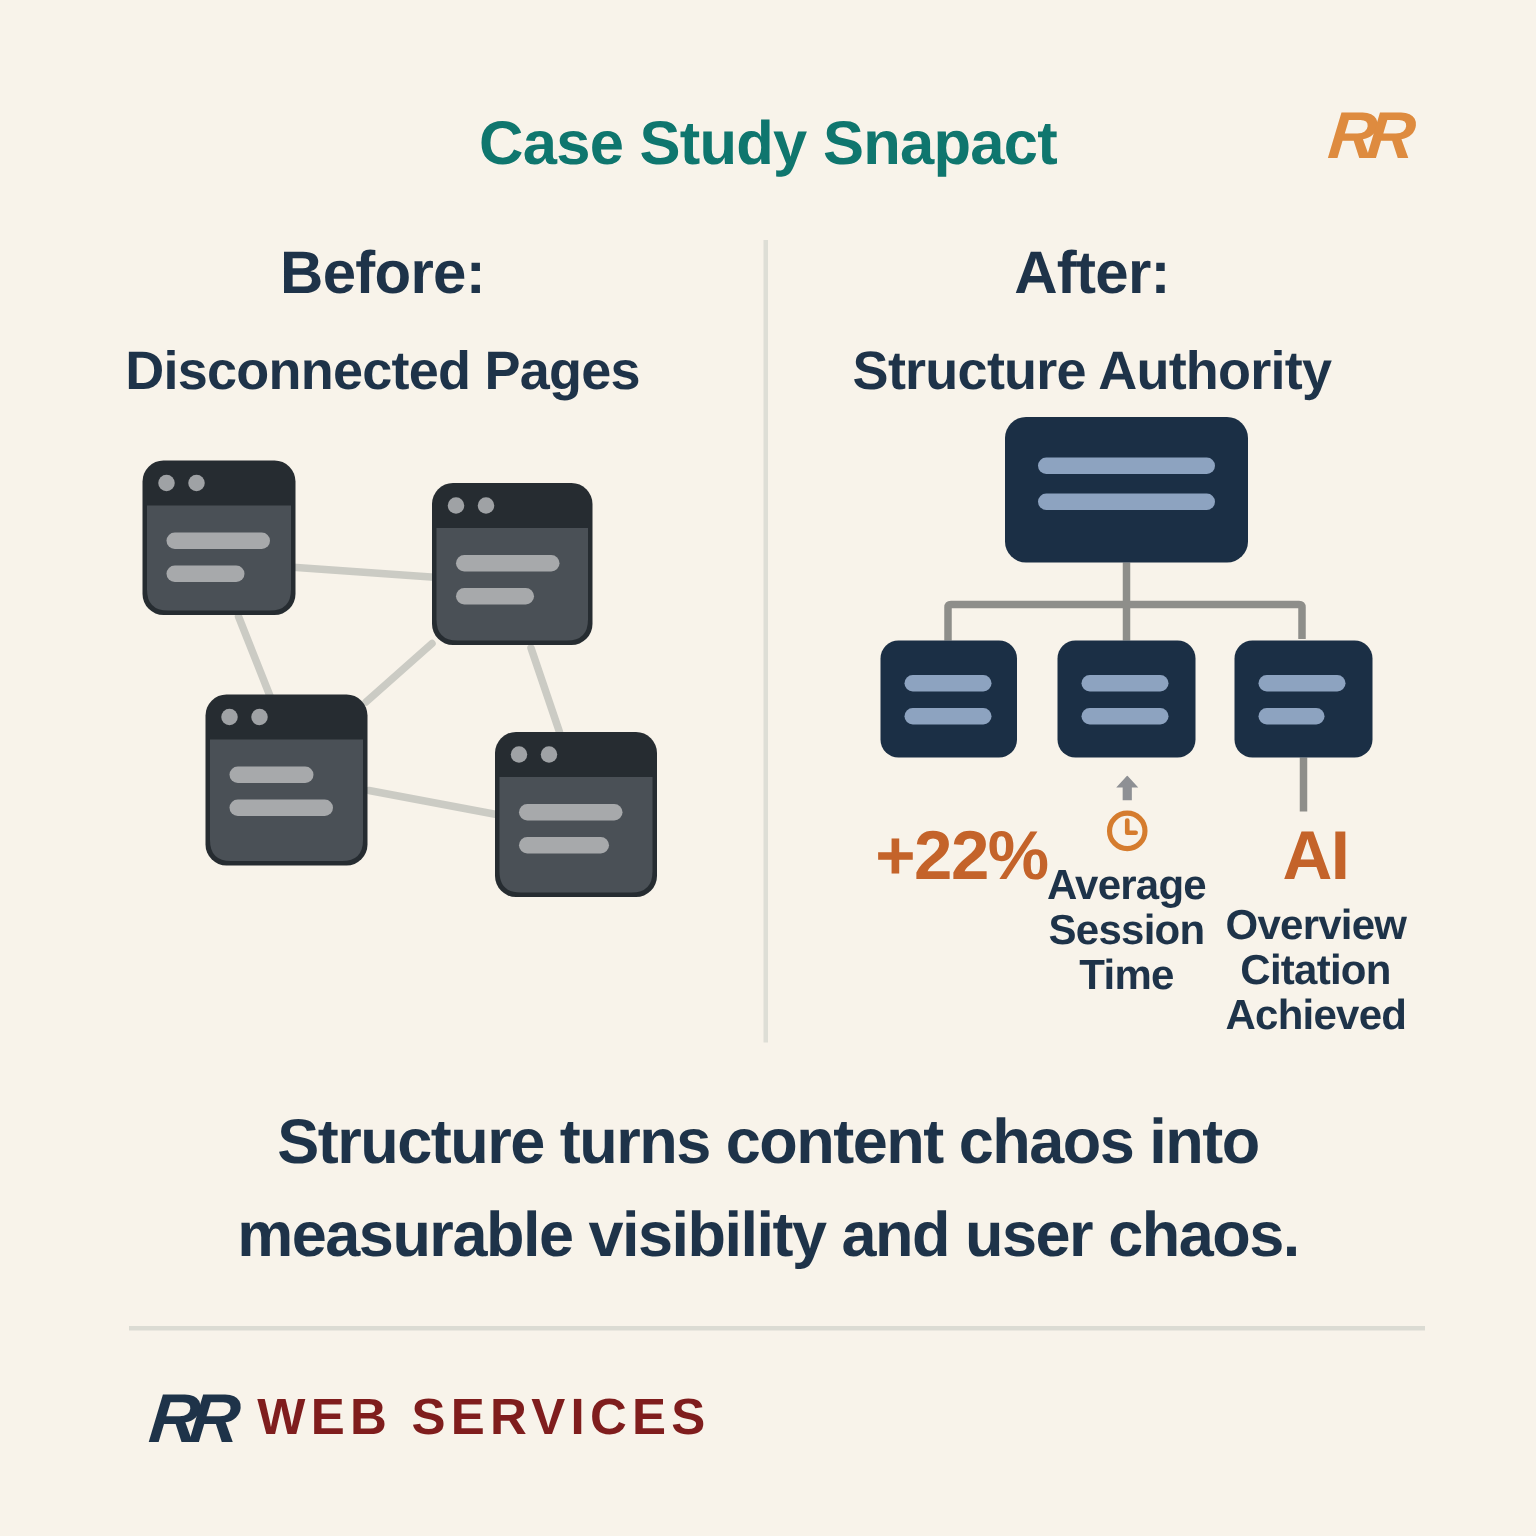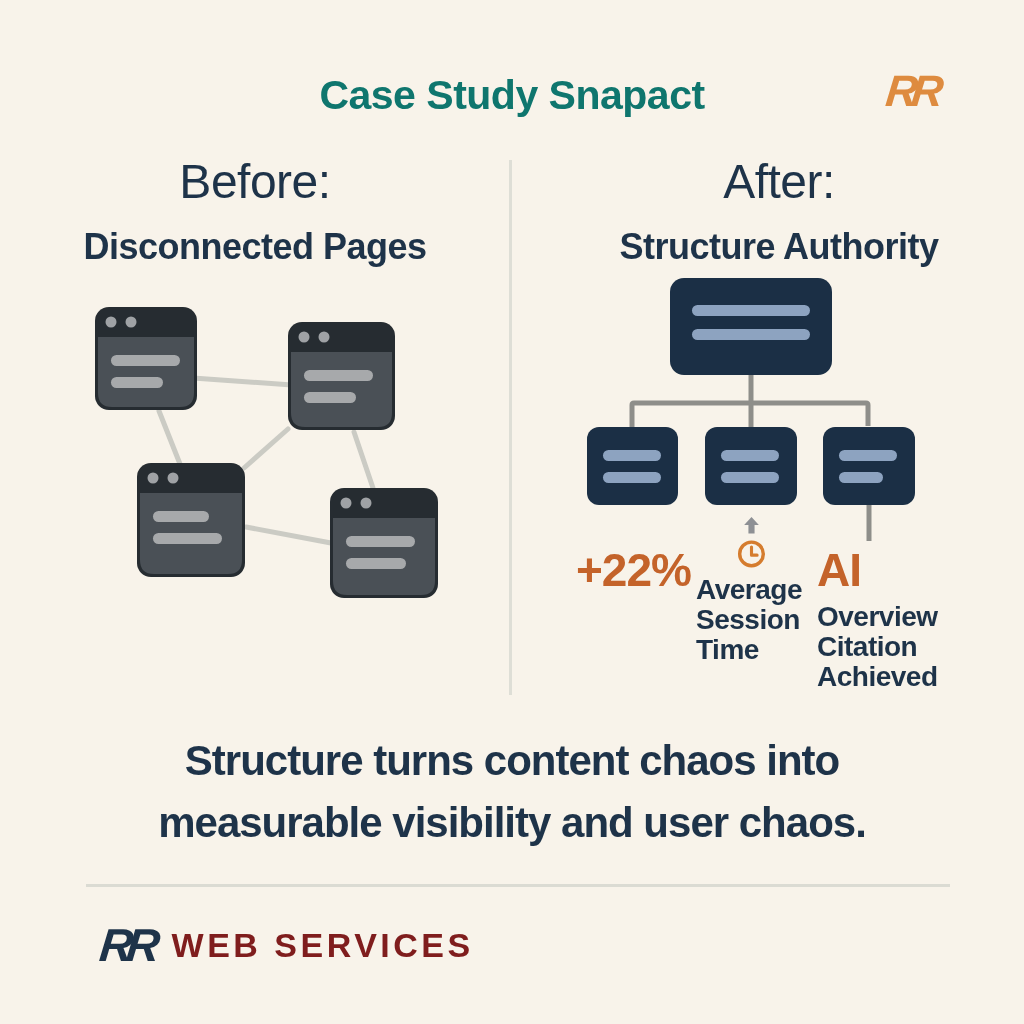--- a/index.html
+++ b/index.html
@@ -25,7 +25,7 @@
   .col-head{position:absolute;top:158px;text-align:center;}
   .col-head.before{left:30px;width:450px;}
   .col-head.after{left:559px;width:440px;}
-  .col-head .h1{font-size:48px;font-weight:400;line-height:48px;letter-spacing:-0.5px;}
+  .col-head .h1{font-size:40px;font-weight:700;line-height:48px;letter-spacing:-0.5px;}
   .col-head .h2{font-size:36px;font-weight:700;line-height:40px;letter-spacing:-0.5px;margin-top:21px;}
   
   .vdivider{position:absolute;left:509px;top:160px;width:3px;height:535px;background:#DEDED6;}

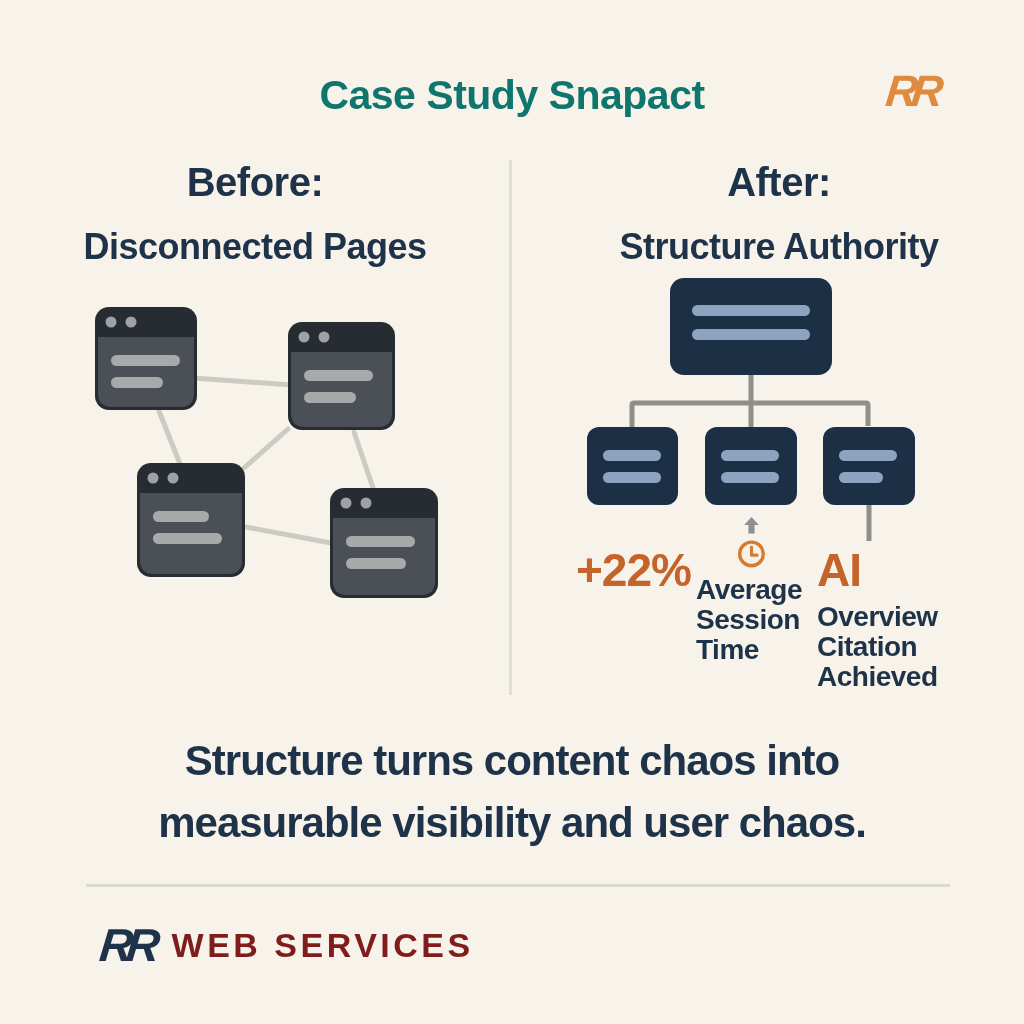--- a/index.html
+++ b/index.html
@@ -24,7 +24,7 @@
   
   .col-head{position:absolute;top:158px;text-align:center;}
   .col-head.before{left:30px;width:450px;}
-  .col-head.after{left:559px;width:440px;}
+  .col-head.after{left:508px;width:440px;}
   .col-head .h1{font-size:40px;font-weight:700;line-height:48px;letter-spacing:-0.5px;}
   .col-head .h2{font-size:36px;font-weight:700;line-height:40px;letter-spacing:-0.5px;margin-top:21px;}
   

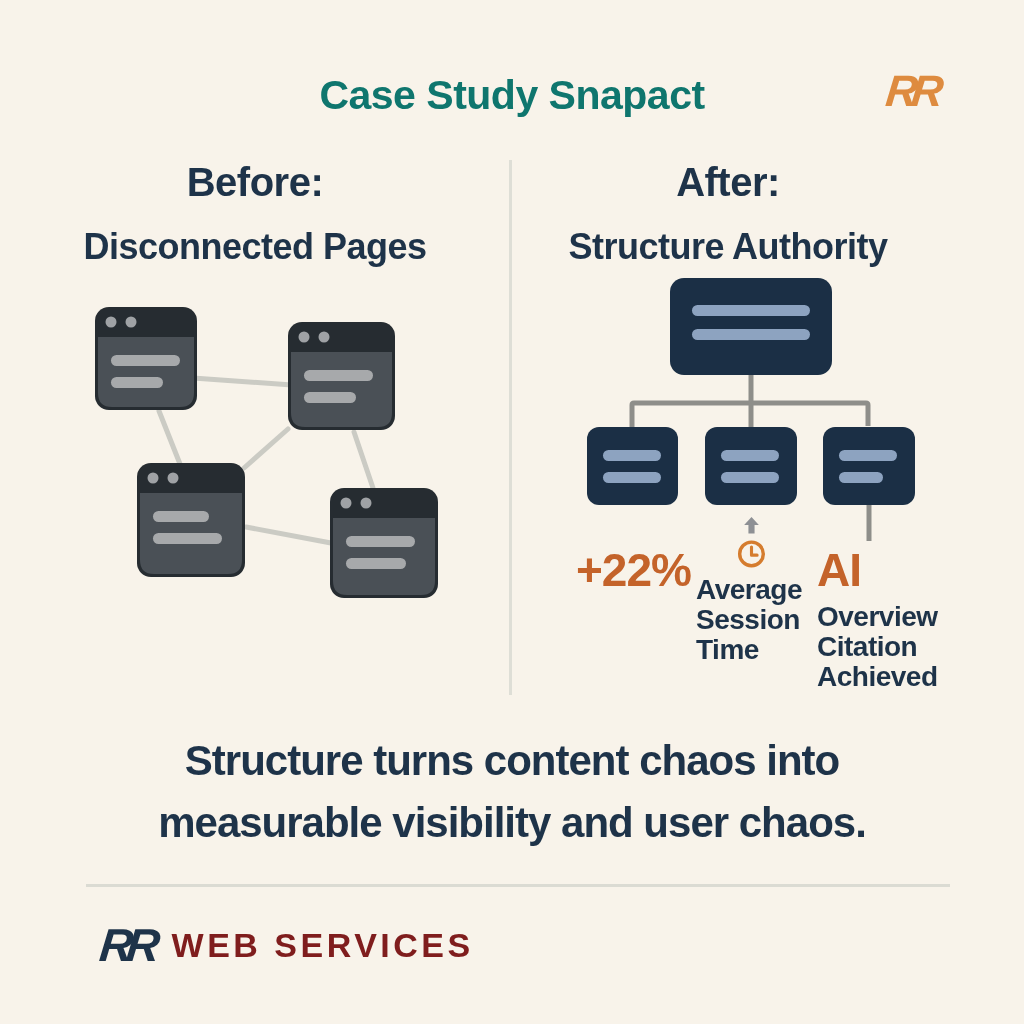--- a/index.html
+++ b/index.html
@@ -34,7 +34,7 @@
   .network{position:absolute;left:70px;top:290px;width:400px;height:330px;}
   .tree{position:absolute;left:560px;top:275px;width:420px;height:270px;}
   
-  .stat{position:absolute;top:544px;}
+  .stat{position:absolute;top:544px;text-align:center;}
   .stat-value{
     font-size:46px;font-weight:700;color:#C4632A;line-height:52px;height:52px;
     letter-spacing:-1px;

